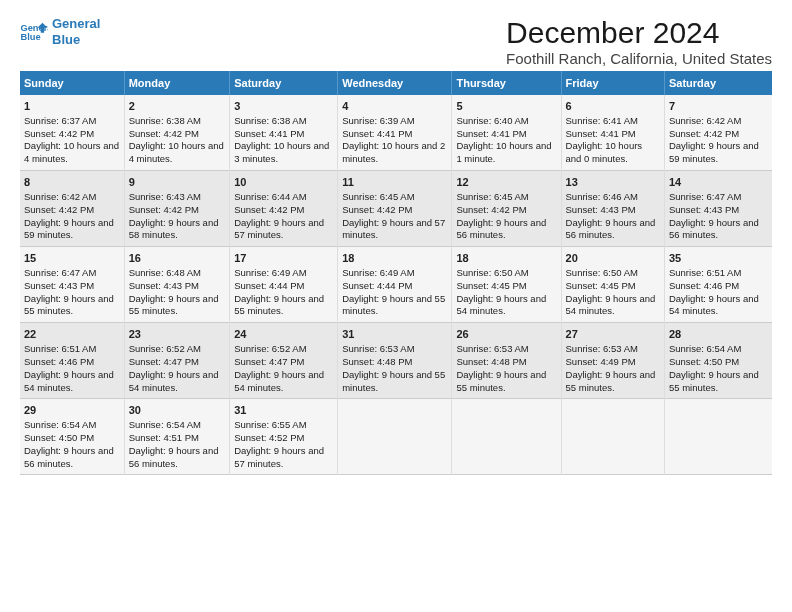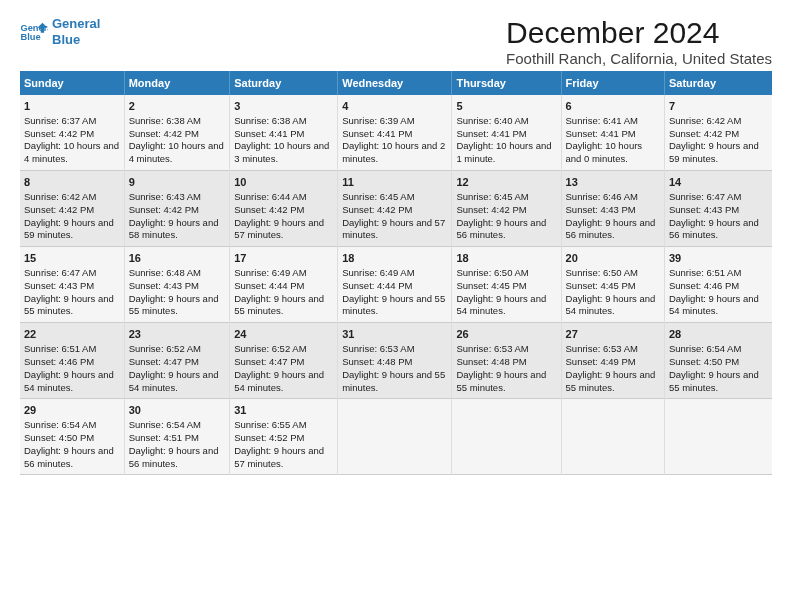--- a/index.html
+++ b/index.html
@@ -159,7 +159,7 @@
           <td><span class="day-num">18</span><span>Sunrise: 6:49 AM</span><br><span>Sunset: 4:44 PM</span><br><span>Daylight: 9 hours and 55 minutes.</span></td>
           <td><span class="day-num">18</span><span>Sunrise: 6:50 AM</span><br><span>Sunset: 4:45 PM</span><br><span>Daylight: 9 hours and 54 minutes.</span></td>
           <td><span class="day-num">20</span><span>Sunrise: 6:50 AM</span><br><span>Sunset: 4:45 PM</span><br><span>Daylight: 9 hours and 54 minutes.</span></td>
-          <td><span class="day-num">39</span><span>Sunrise: 6:51 AM</span><br><span>Sunset: 4:46 PM</span><br><span>Daylight: 9 hours and 54 minutes.</span></td>
+          <td><span class="day-num">35</span><span>Sunrise: 6:51 AM</span><br><span>Sunset: 4:46 PM</span><br><span>Daylight: 9 hours and 54 minutes.</span></td>
         </tr>
         <tr>
           <td><span class="day-num">22</span><span>Sunrise: 6:51 AM</span><br><span>Sunset: 4:46 PM</span><br><span>Daylight: 9 hours and 54 minutes.</span></td>

